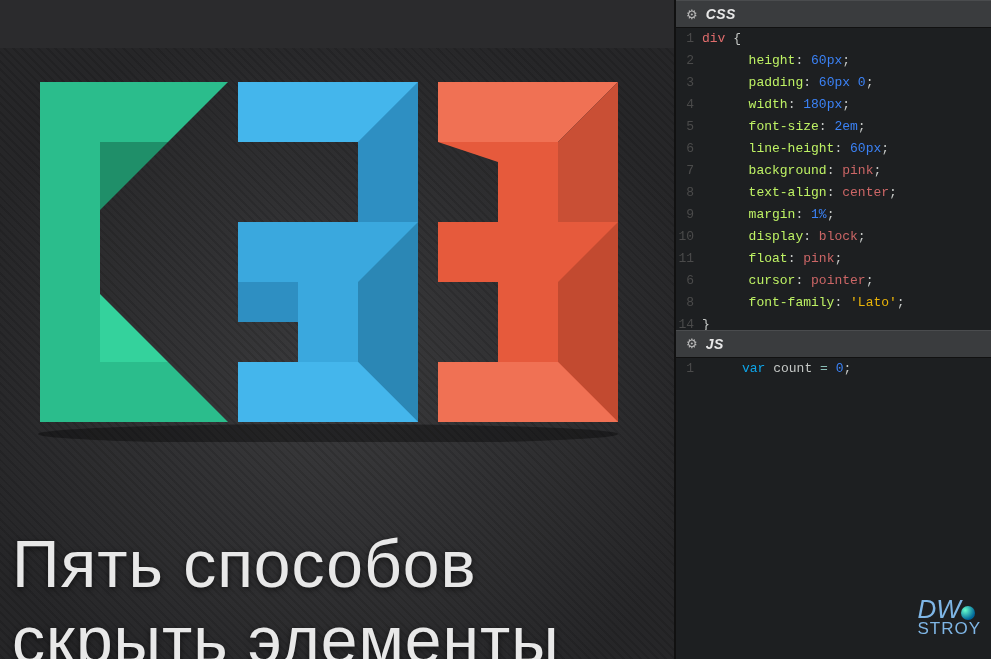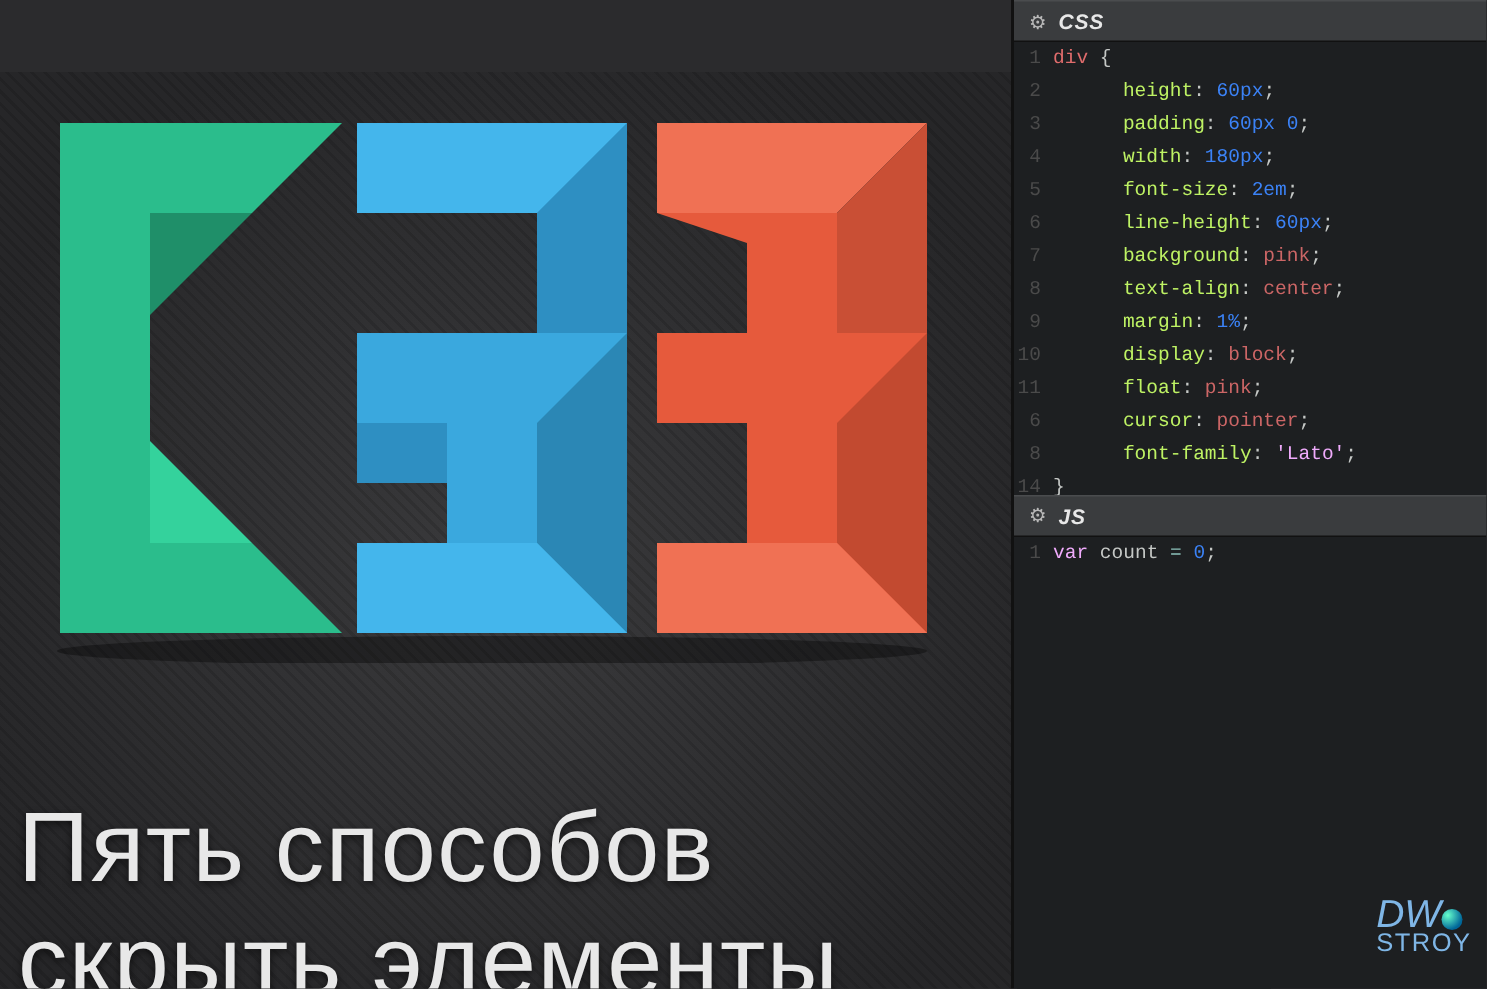--- a/index.html
+++ b/index.html
@@ -94,7 +94,7 @@
 .colon { color: #c5c8c6; }
 .val-num { color: #3b82f6; }
 .val-id { color: #cc6666; }
-.val-str { color: #f0abfc; }
+.val-str { color: #eab308; }
 .punct { color: #c5c8c6; }
 .brace { color: #c5c8c6; }
 .kw { color: #f0abfc; }

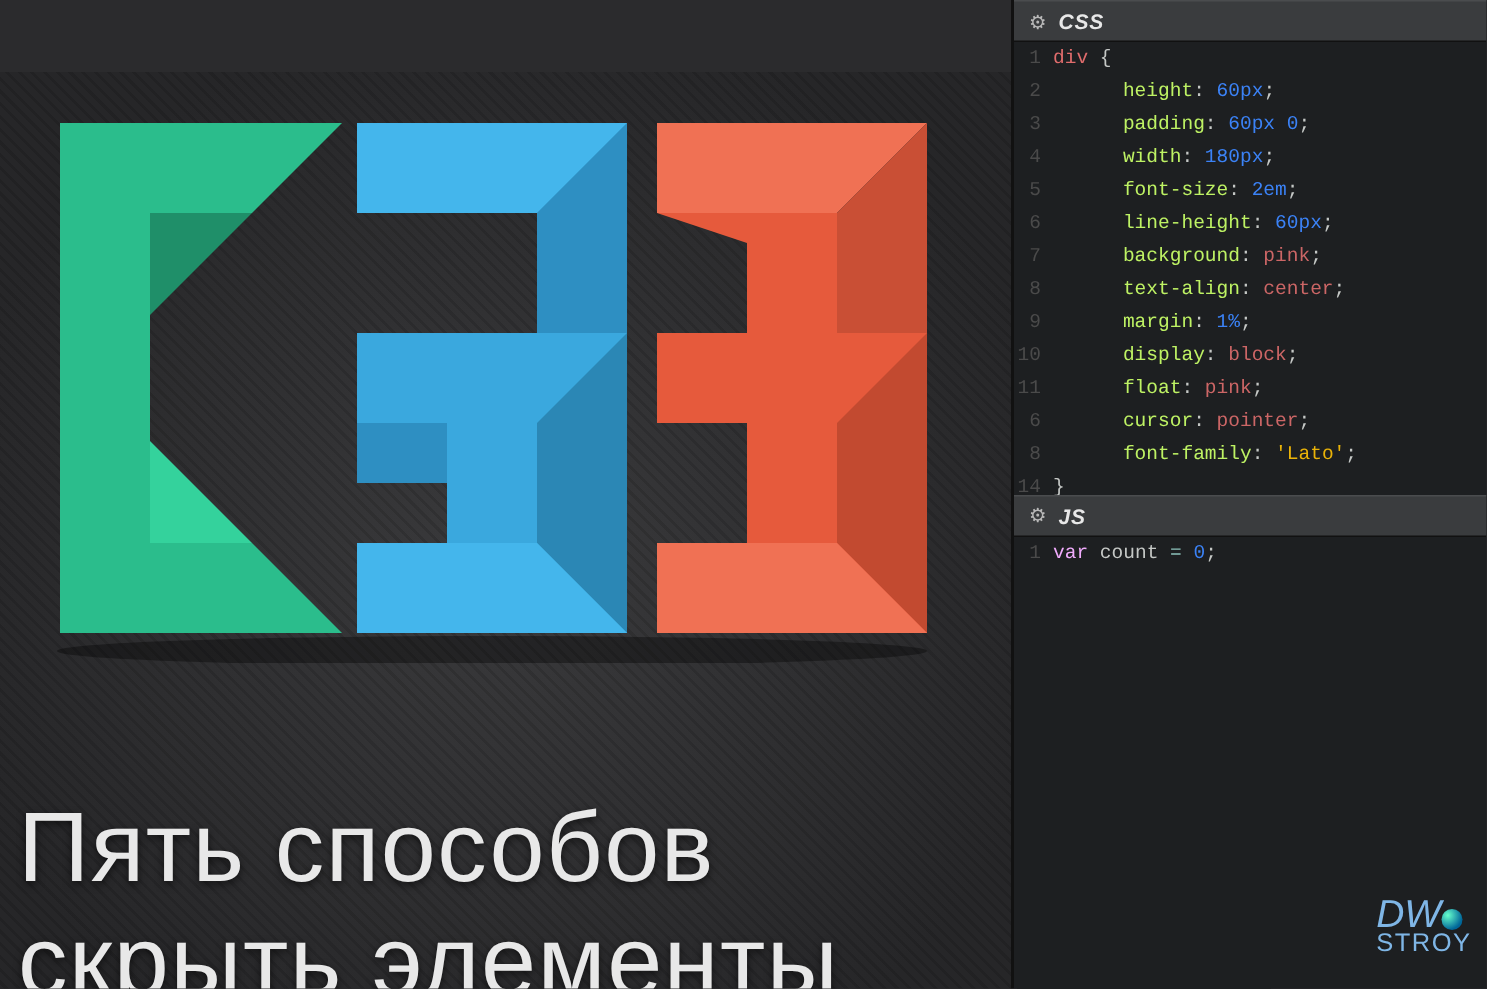--- a/index.html
+++ b/index.html
@@ -97,7 +97,7 @@
 .val-str { color: #eab308; }
 .punct { color: #c5c8c6; }
 .brace { color: #c5c8c6; }
-.kw { color: #f0abfc; }
+.kw { color: #0ea5e9; margin-left: 40px; }
 .ident { color: #c5c8c6; }
 .op { color: #8abeb7; }
 .js-area {

